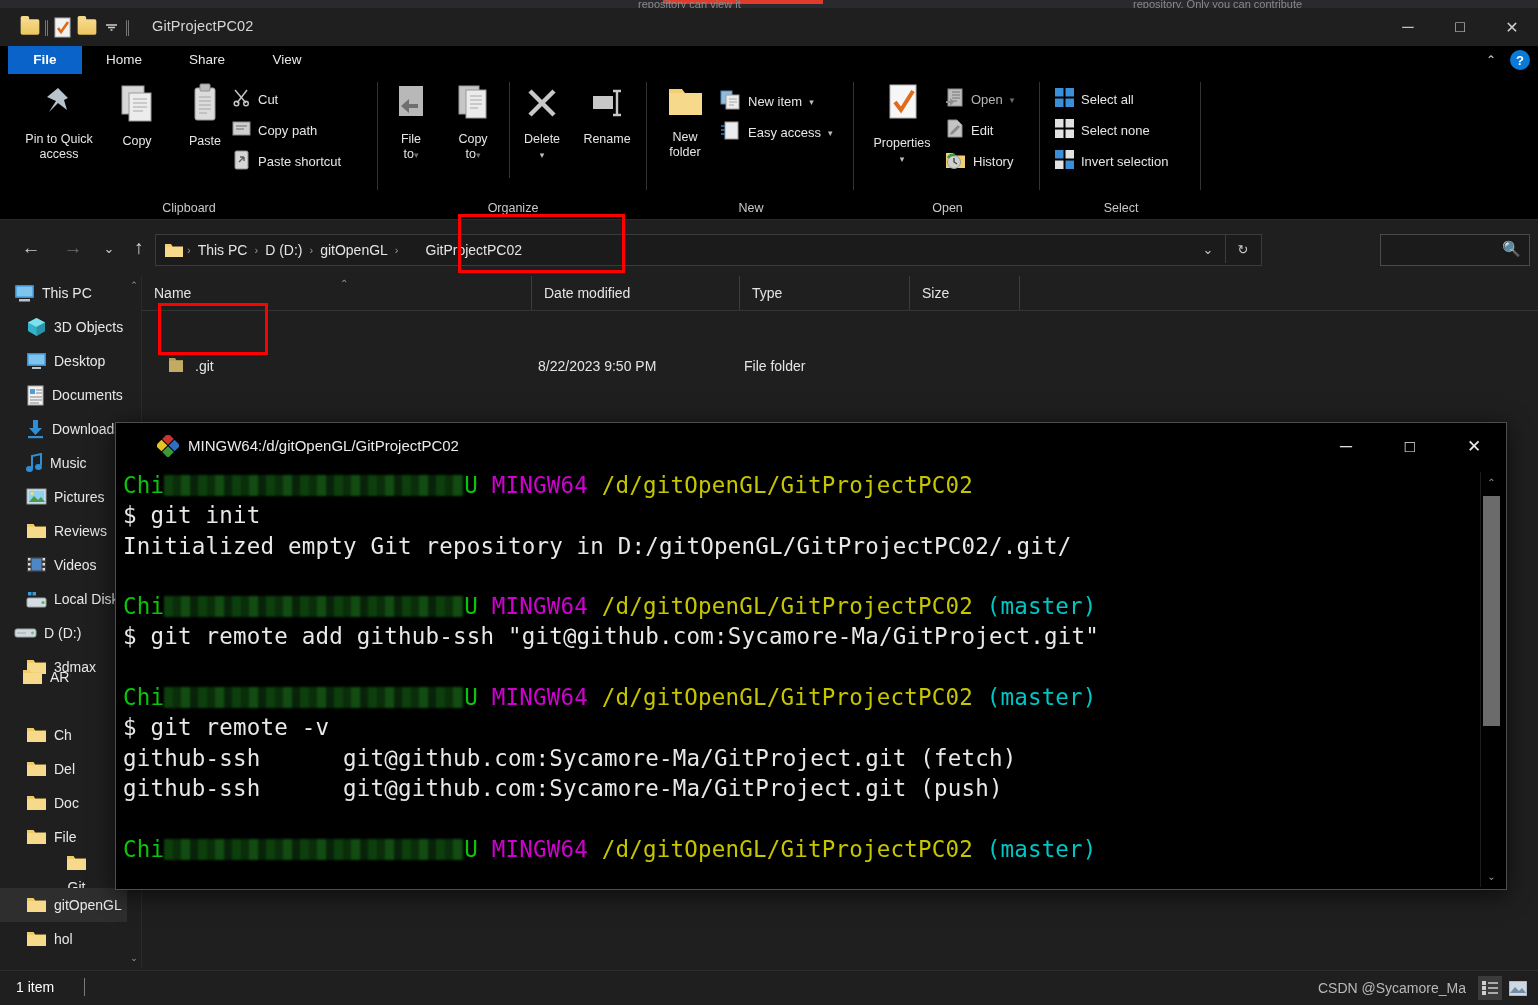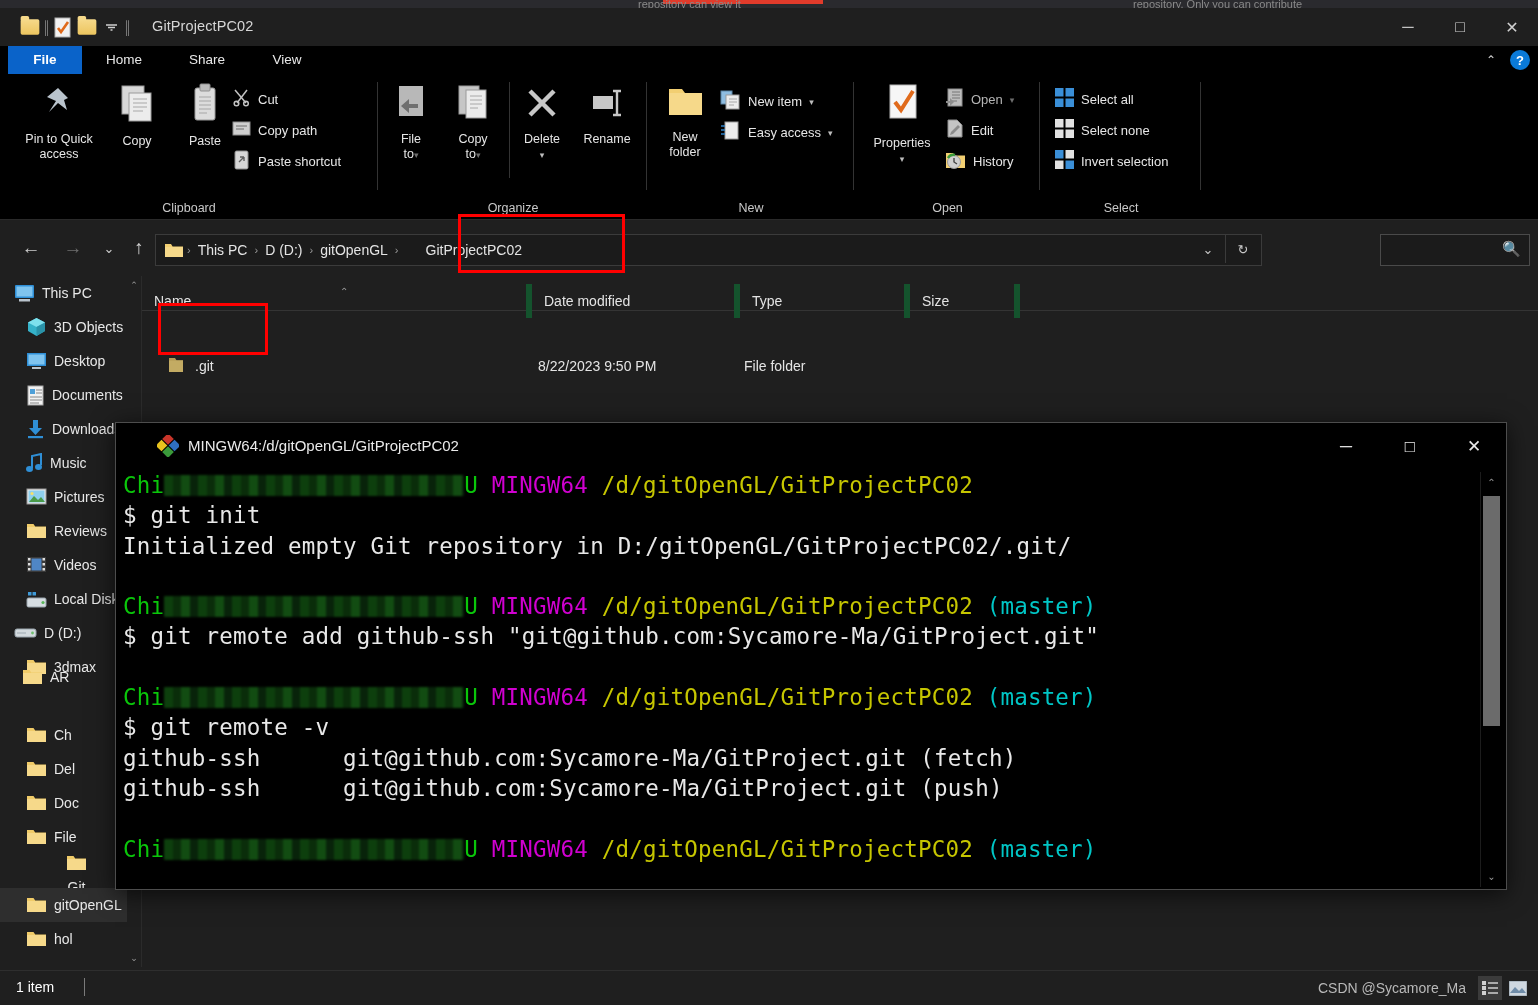--- a/index.html
+++ b/index.html
@@ -76,7 +76,7 @@
 
   .listpane{position:absolute;left:142px;top:0;right:0;height:691px;background:#1f1f1f;}
   .colhdr{position:relative;height:34px;border-bottom:1px solid #343434;}
-  .col{position:absolute;top:8px;height:34px;display:flex;align-items:center;font-size:14px;color:#e4e4e4;border-right:6px solid #14532d;padding-left:12px;box-sizing:border-box;}
+  .col{position:absolute;top:0;height:34px;display:flex;align-items:center;font-size:14px;color:#e4e4e4;border-right:1px solid #14532d;padding-left:12px;box-sizing:border-box;}
   .sortmark{position:absolute;top:2px;font-size:10px;color:#9a9a9a;}
   .row{position:relative;height:42px;}
   .cell{position:absolute;top:0;height:42px;display:flex;align-items:center;font-size:14px;color:#e4e4e4;}

